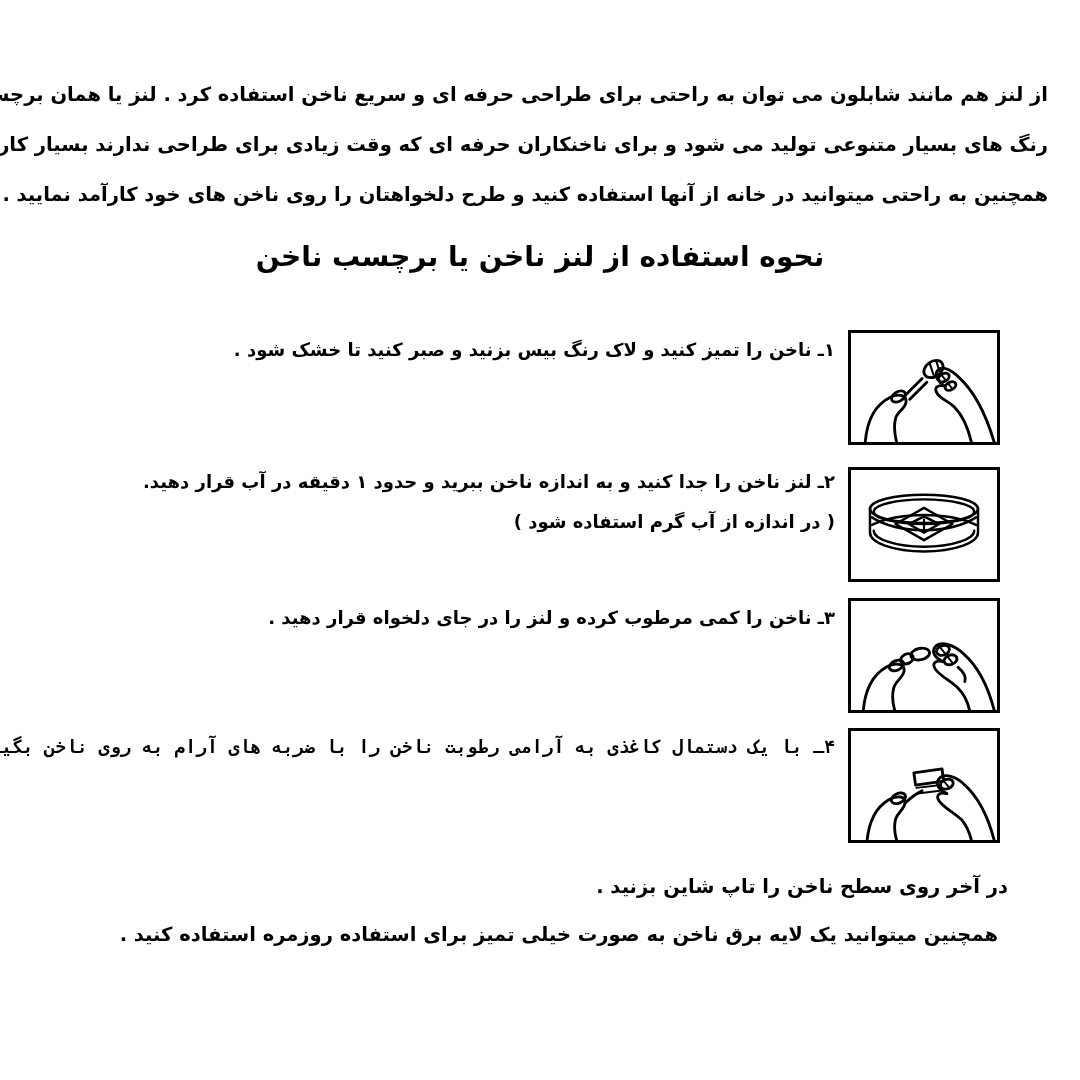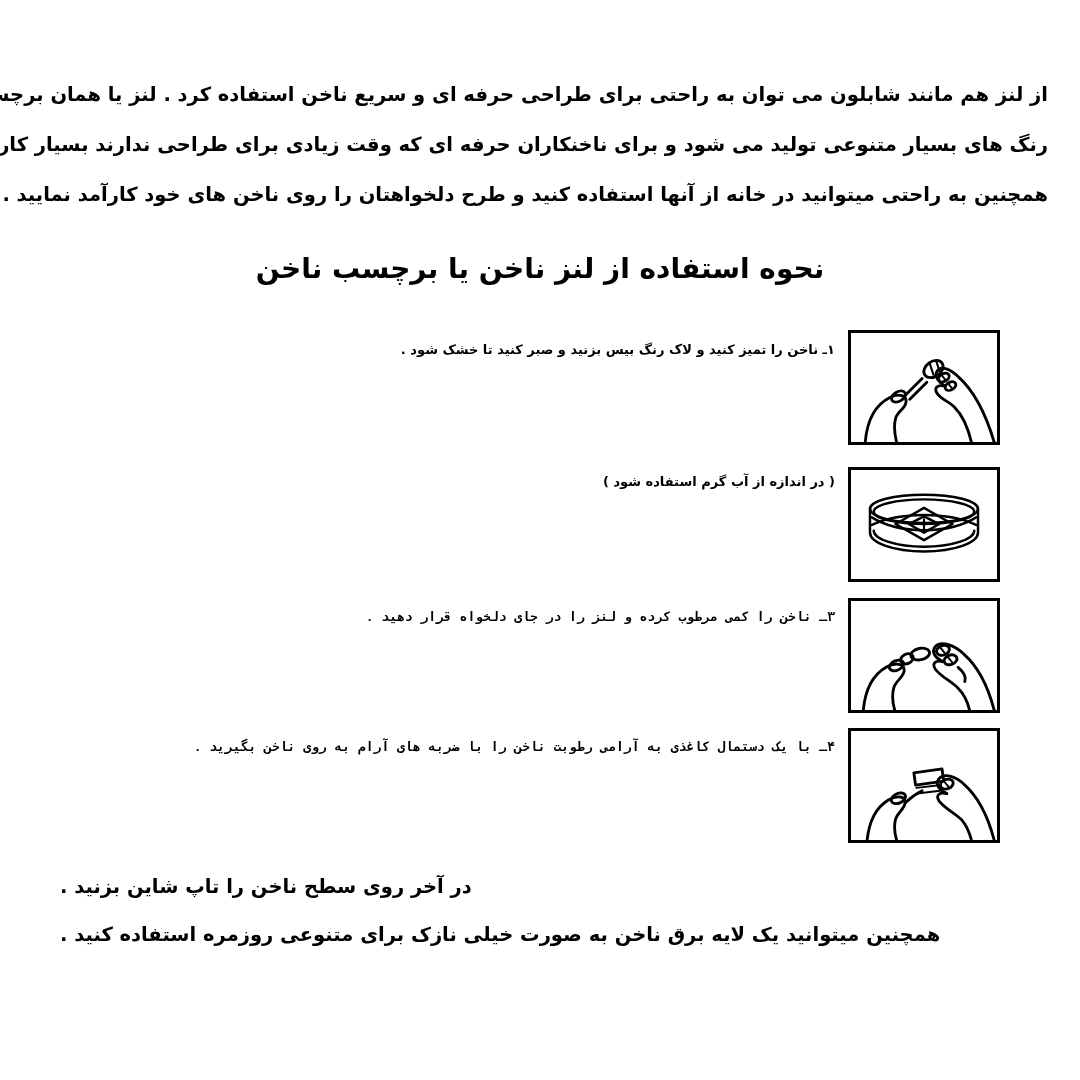--- a/index.html
+++ b/index.html
@@ -23,7 +23,7 @@
   .intro .line{white-space:nowrap;}
   .heading{
     position:absolute;
-    top:250px;left:0;right:0;
+    top:238px;left:0;right:0;
     margin:0;
     text-align:center;
     font-size:28px;

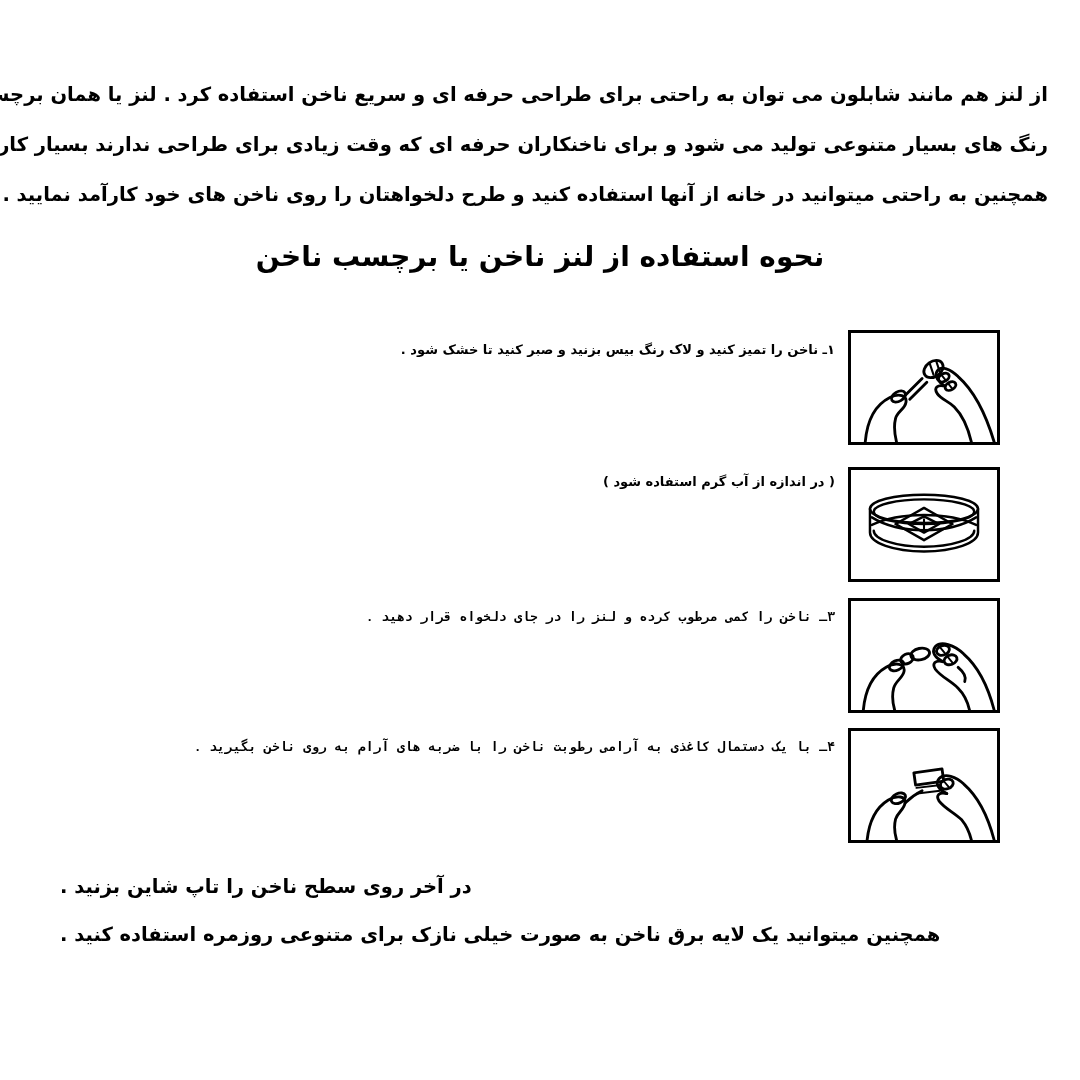--- a/index.html
+++ b/index.html
@@ -34,7 +34,7 @@
     position:absolute;
     right:245px;left:40px;
     text-align:right;
-    font-size:13px;
+    font-size:18px;
     line-height:40px;
   }
   .step-text .line{white-space:nowrap;}

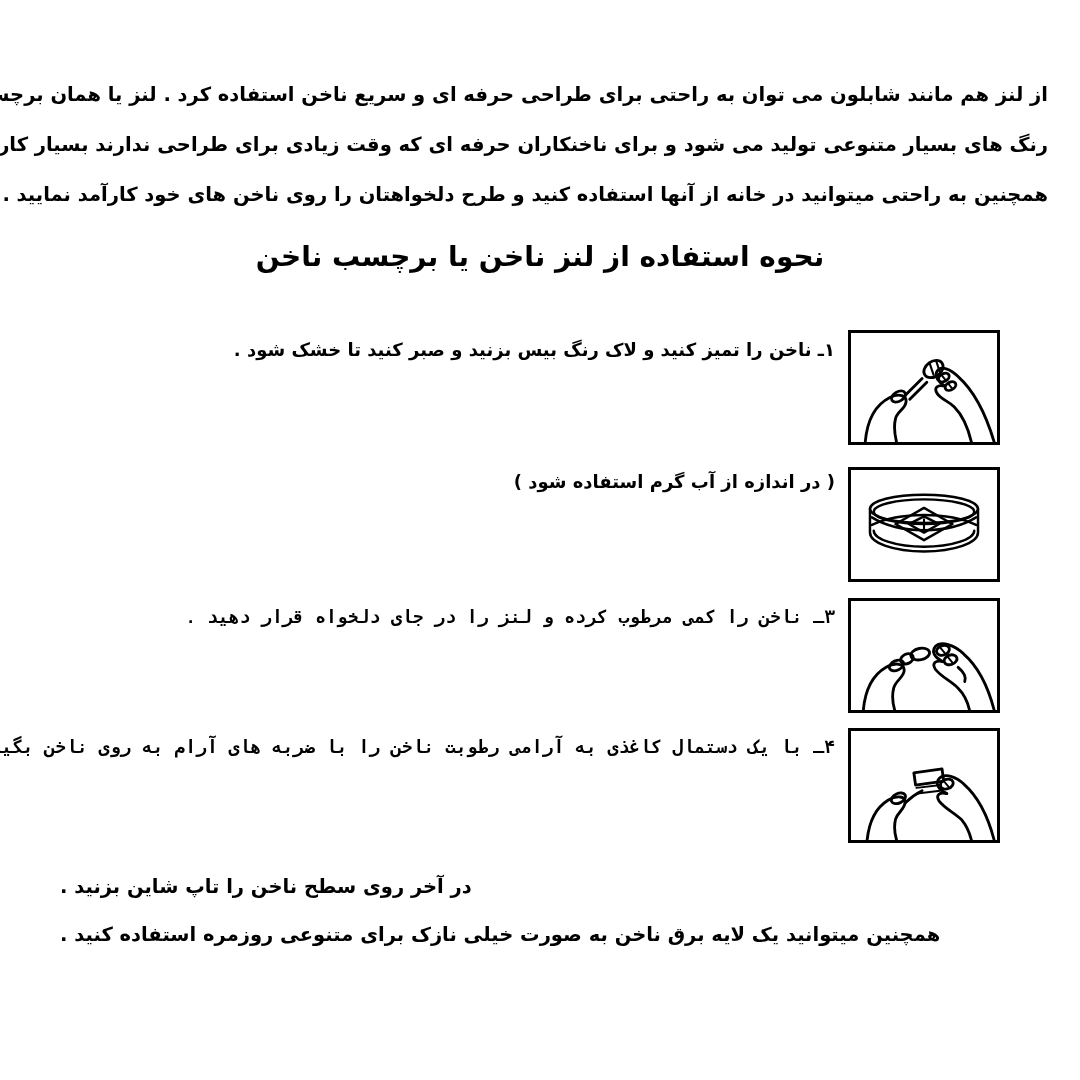--- a/index.html
+++ b/index.html
@@ -95,6 +95,7 @@
   </div>
 
   <div class="step-text s2t">
+    <div class="line">۲ـ لنز ناخن را جدا کنید و به اندازه ناخن ببرید و حدود ۱ دقیقه در آب  قرار دهید.</div>
     <div class="line">( در اندازه از آب گرم استفاده شود )</div>
   </div>
   <div class="figure s2f">

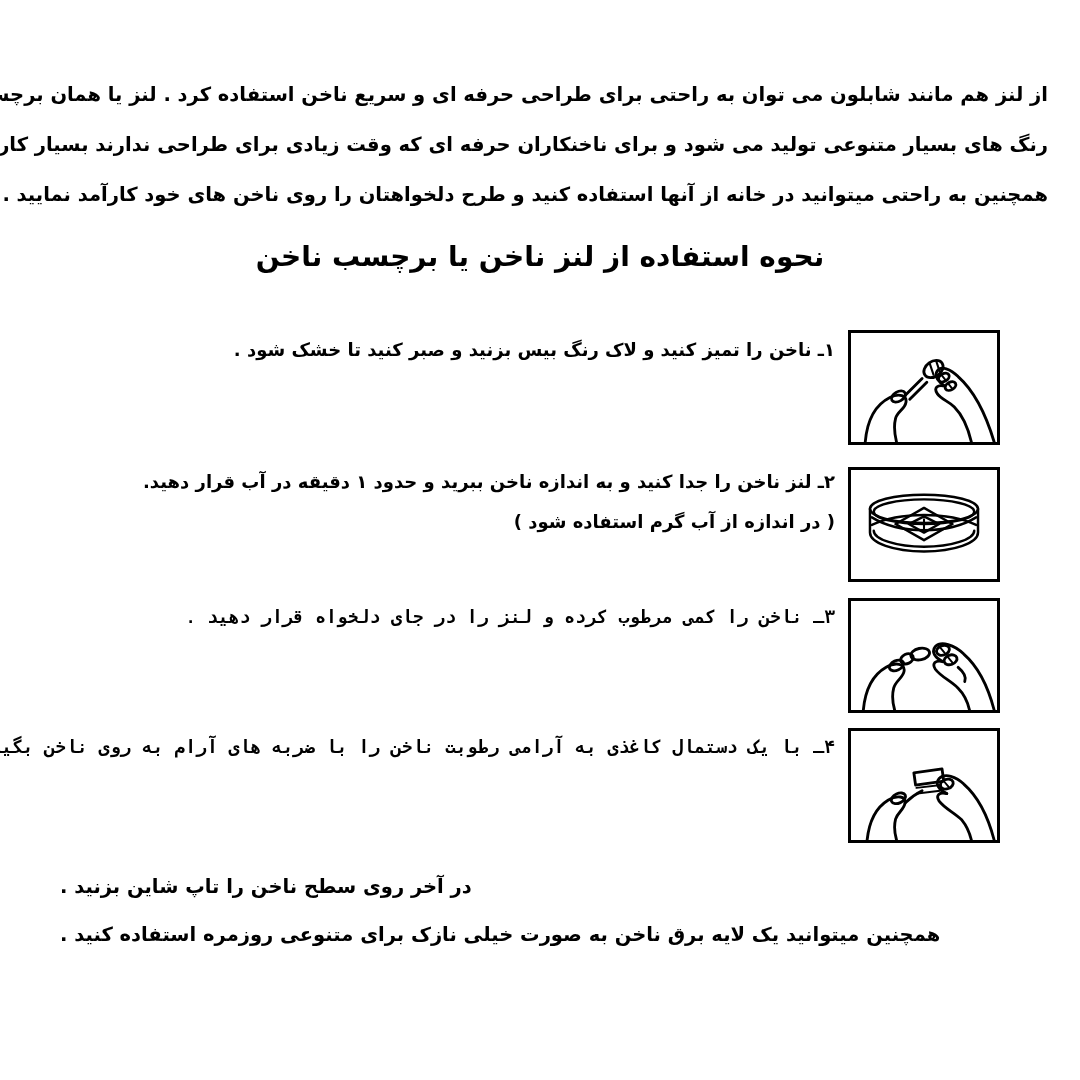--- a/index.html
+++ b/index.html
@@ -48,7 +48,7 @@
   .figure svg{display:block;width:146px;height:109px;}
   .s1t{top:330px;}  .s1f{top:330px;}
   .s2t{top:462px;}  .s2f{top:467px;}
-  .s3t{top:598px;font-family:Liberation Mono, monospace;}  .s3f{top:598px;}
+  .s3t{top:598px;}  .s3f{top:598px;}
   .s4t{top:728px;font-family:Liberation Mono, monospace;}  .s4f{top:728px;}
   .footer{
     position:absolute;

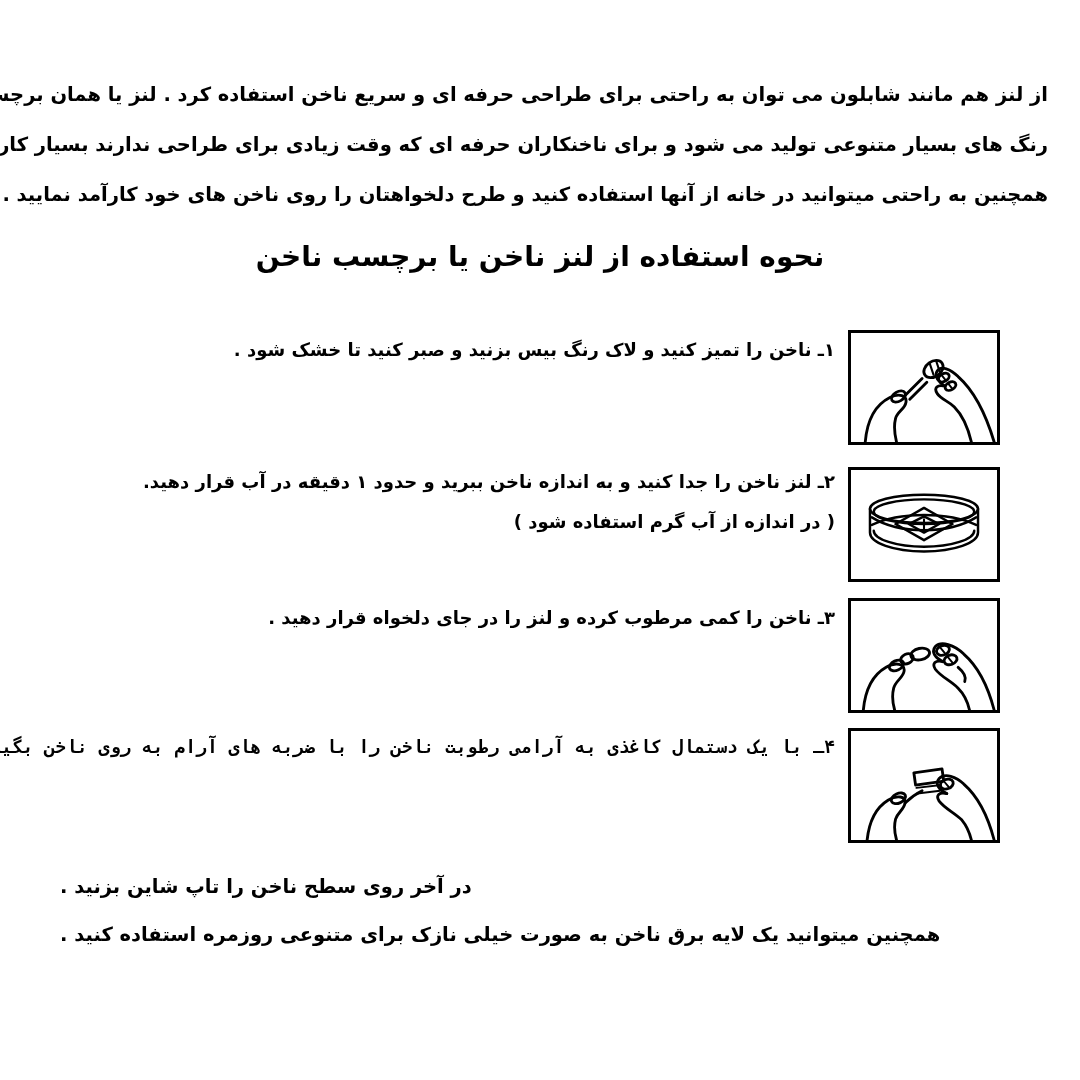--- a/index.html
+++ b/index.html
@@ -53,7 +53,7 @@
   .footer{
     position:absolute;
     top:872px;right:72px;left:60px;
-    text-align:left;
+    text-align:right;
     font-size:19.5px;
     line-height:30px;
   }

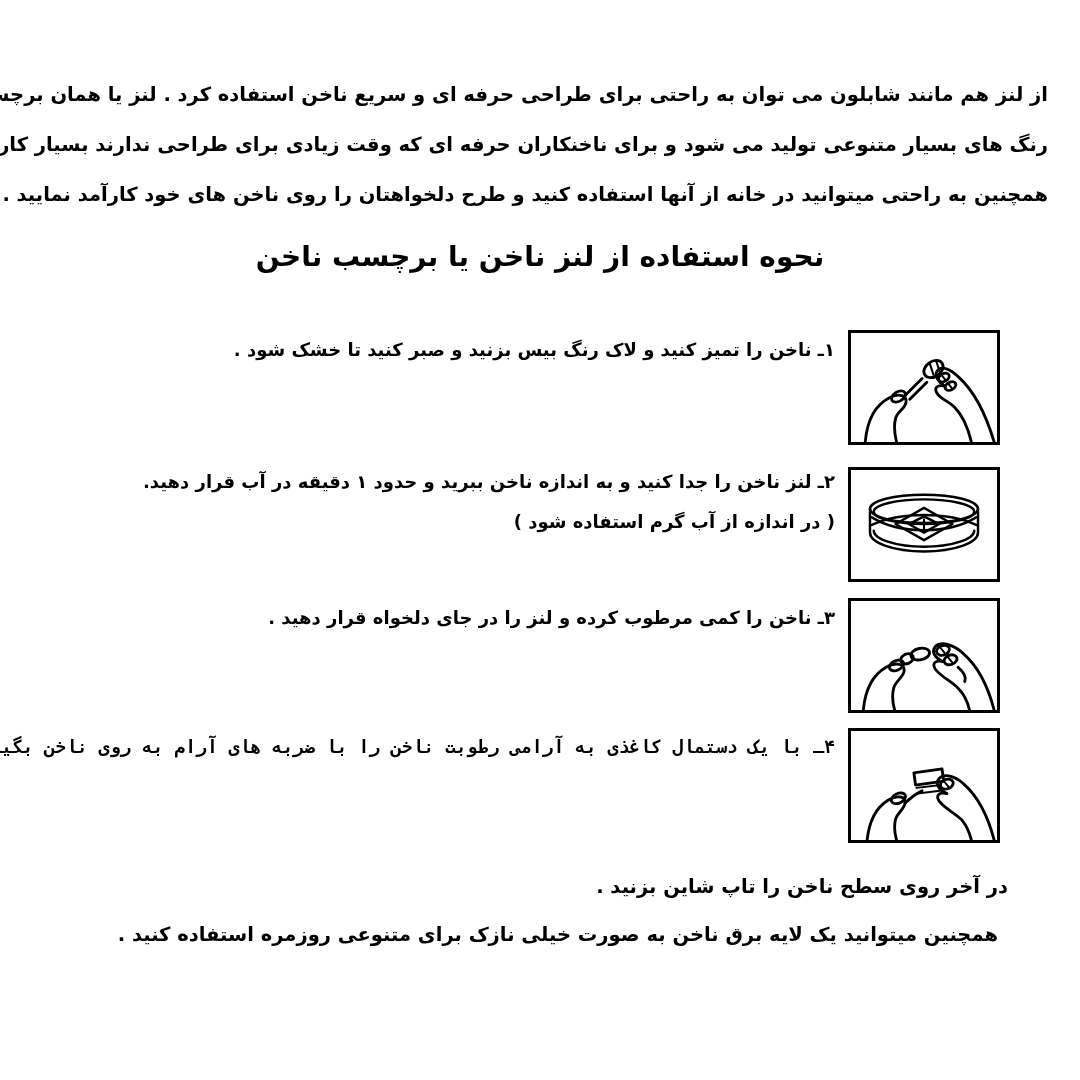--- a/index.html
+++ b/index.html
@@ -155,7 +155,7 @@
 
   <div class="footer">
     <div class="line">در آخر روی سطح ناخن را تاپ شاین بزنید .</div>
-    <div class="line indent">همچنین میتوانید یک لایه برق ناخن به صورت خیلی نازک برای متنوعی روزمره استفاده کنید .</div>
+    <div class="line indent">همچنین میتوانید یک لایه برق ناخن به صورت خیلی تمیز برای استفاده روزمره استفاده کنید .</div>
   </div>
 
 </div>

